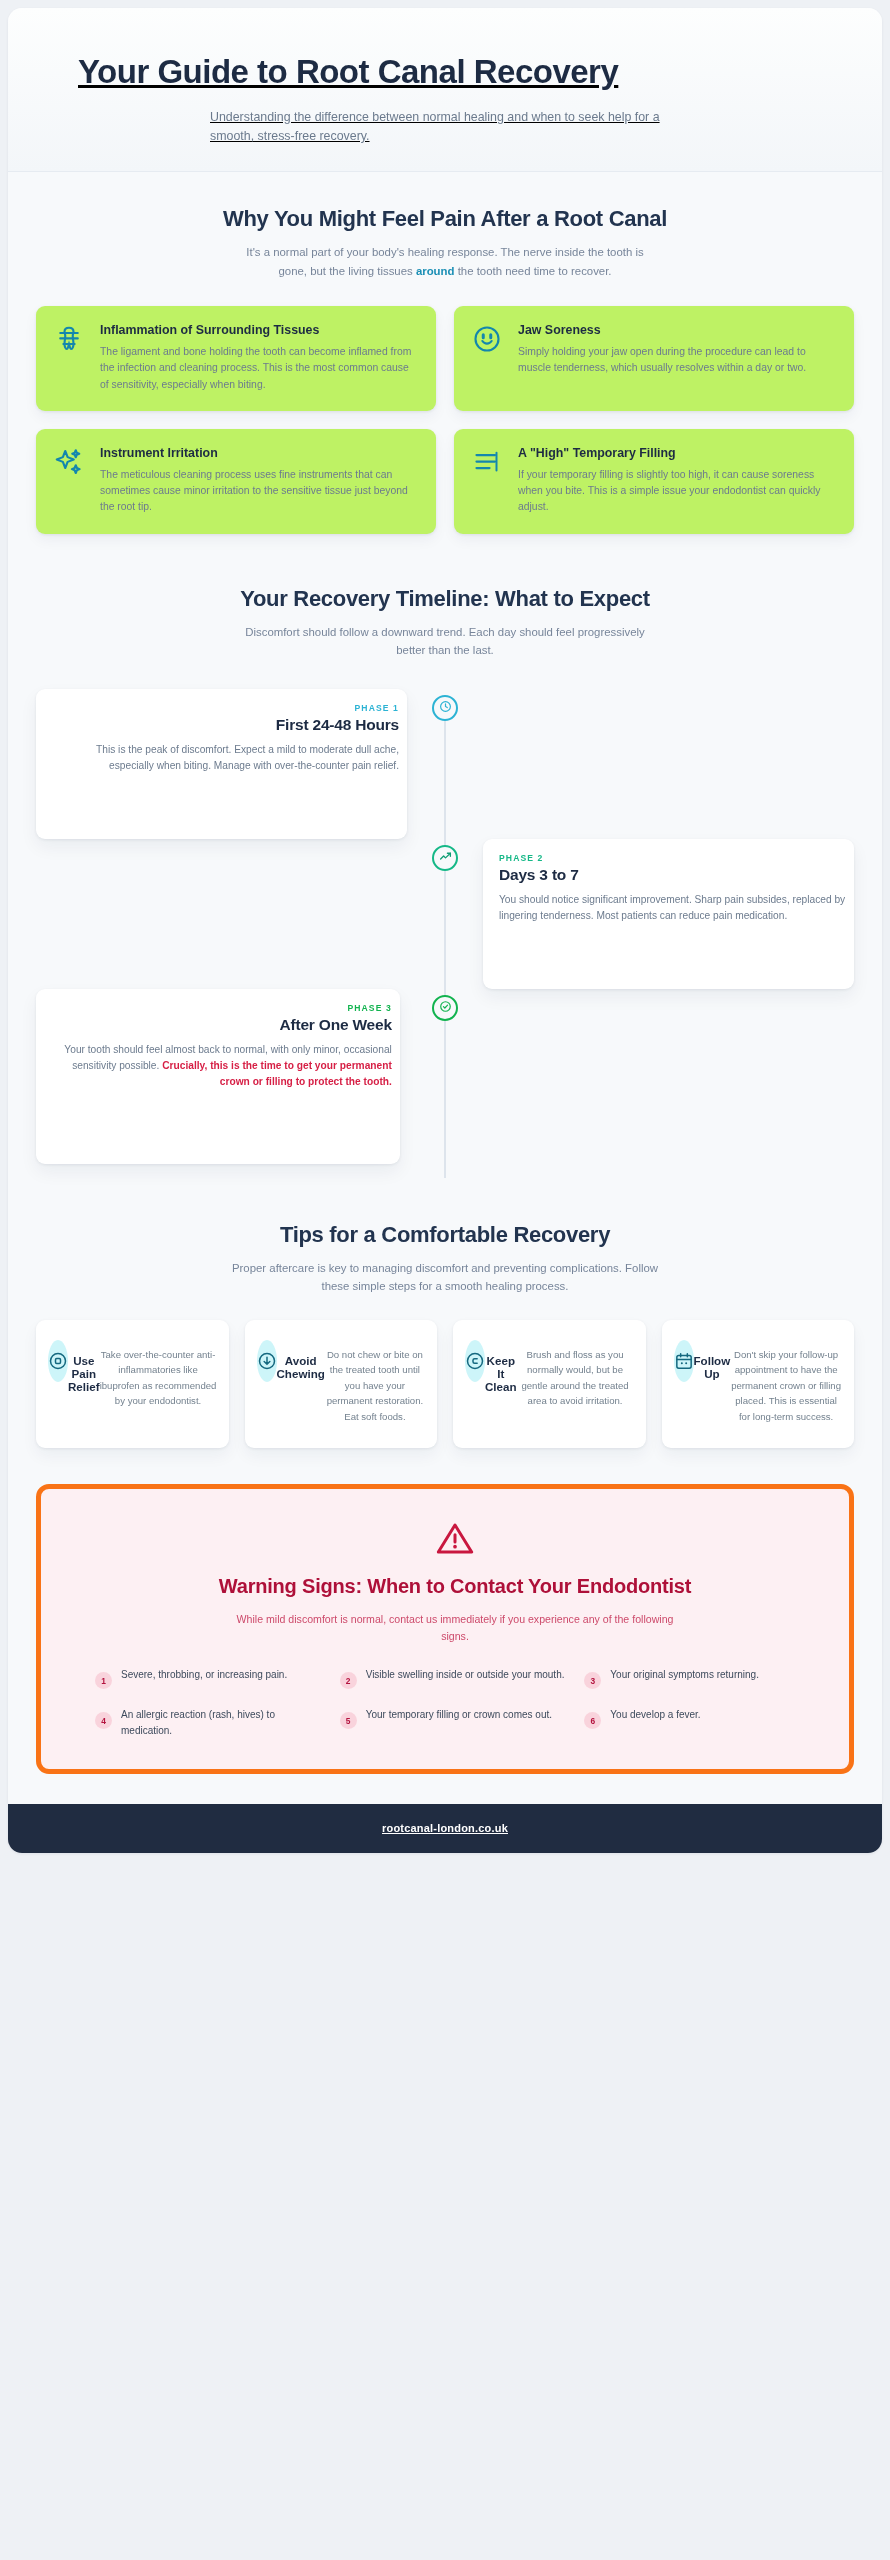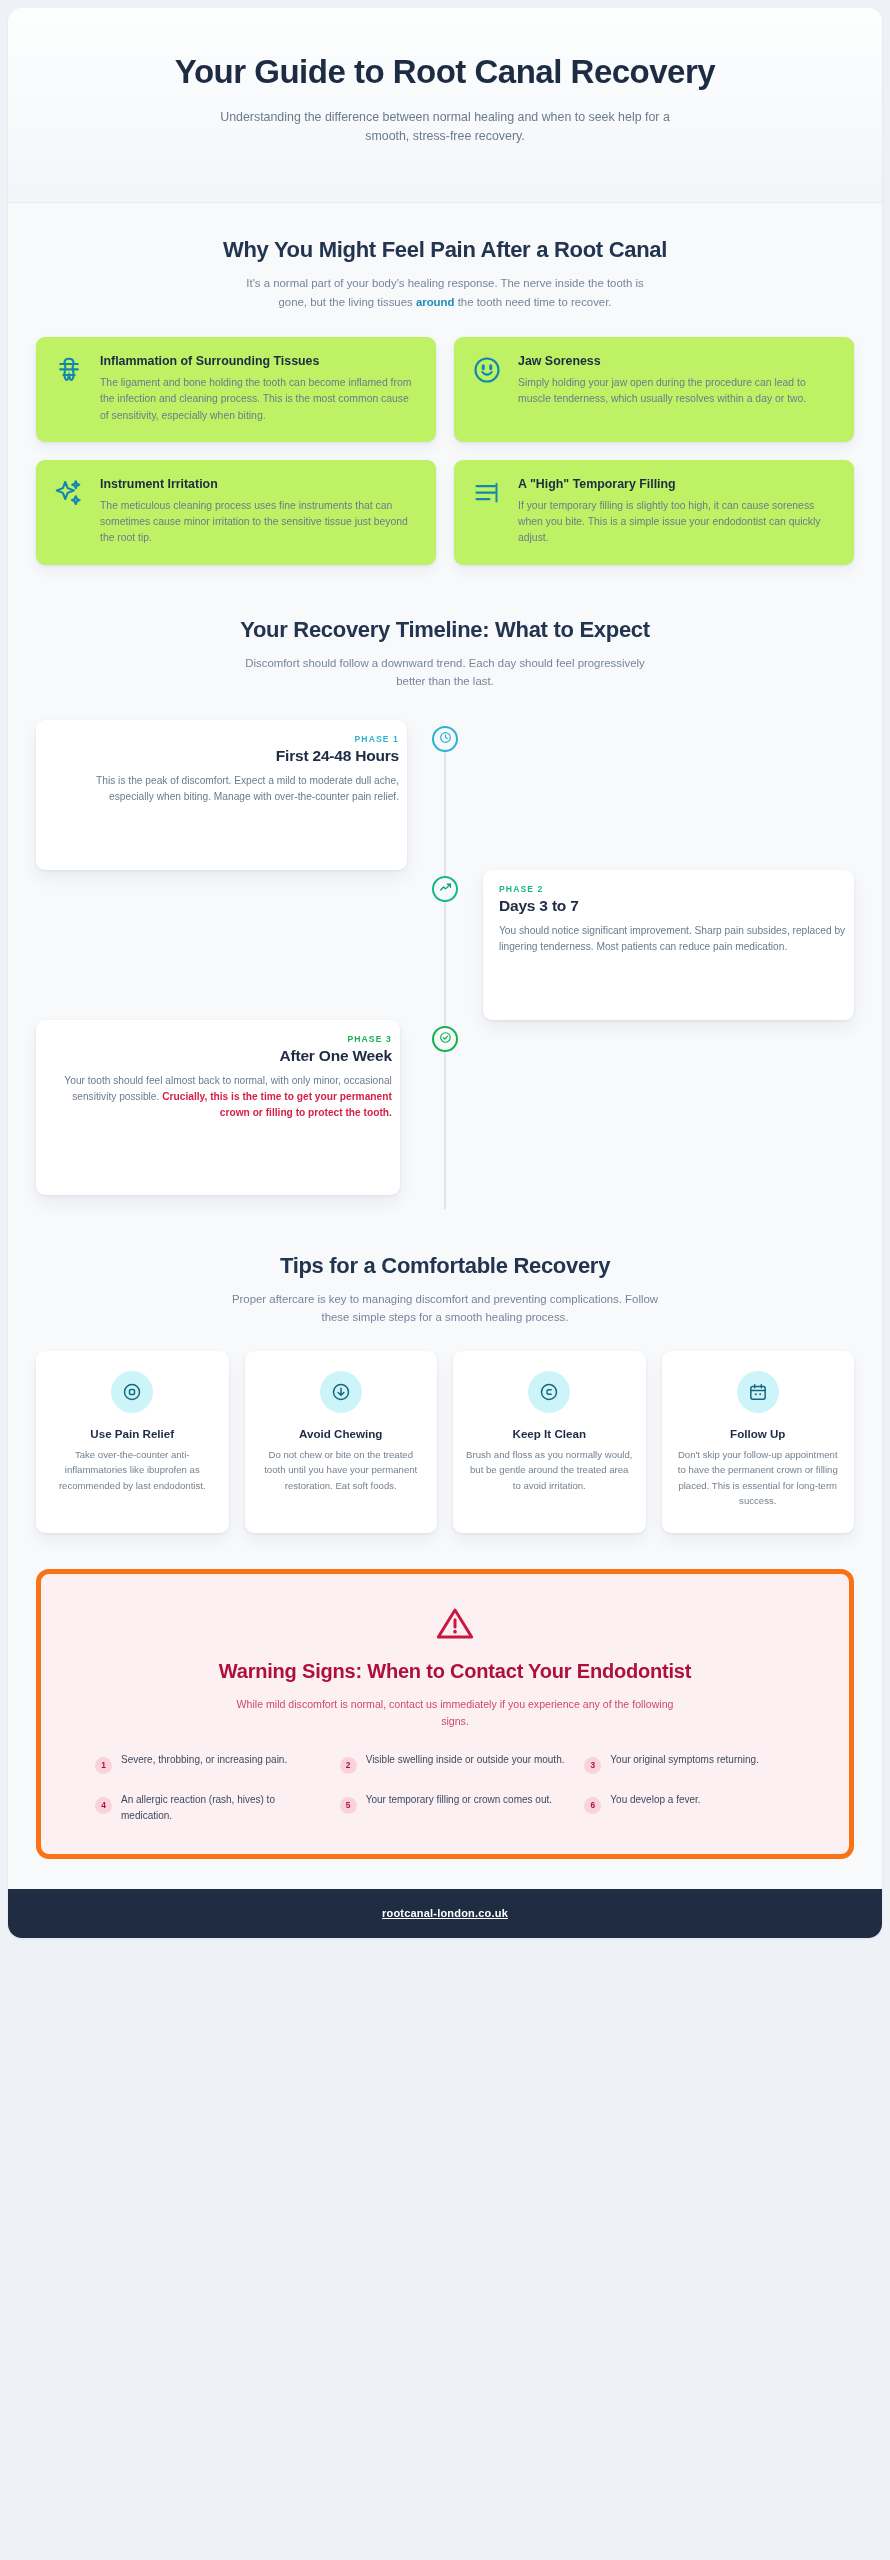--- a/index.html
+++ b/index.html
@@ -24,9 +24,10 @@
   
   .hero {
     background: linear-gradient(180deg,#fdfefe 0%, #f3f6f9 100%);
-    padding: 44px 70px 56px 70px;
-    text-align: center;
+    padding: 44px 70px 25px 70px;
+    text-align: left;
     border-bottom: 1px solid #e6ebf1;
+    text-decoration: underline;
   }
   .hero h1 {
     font-size: 33px;

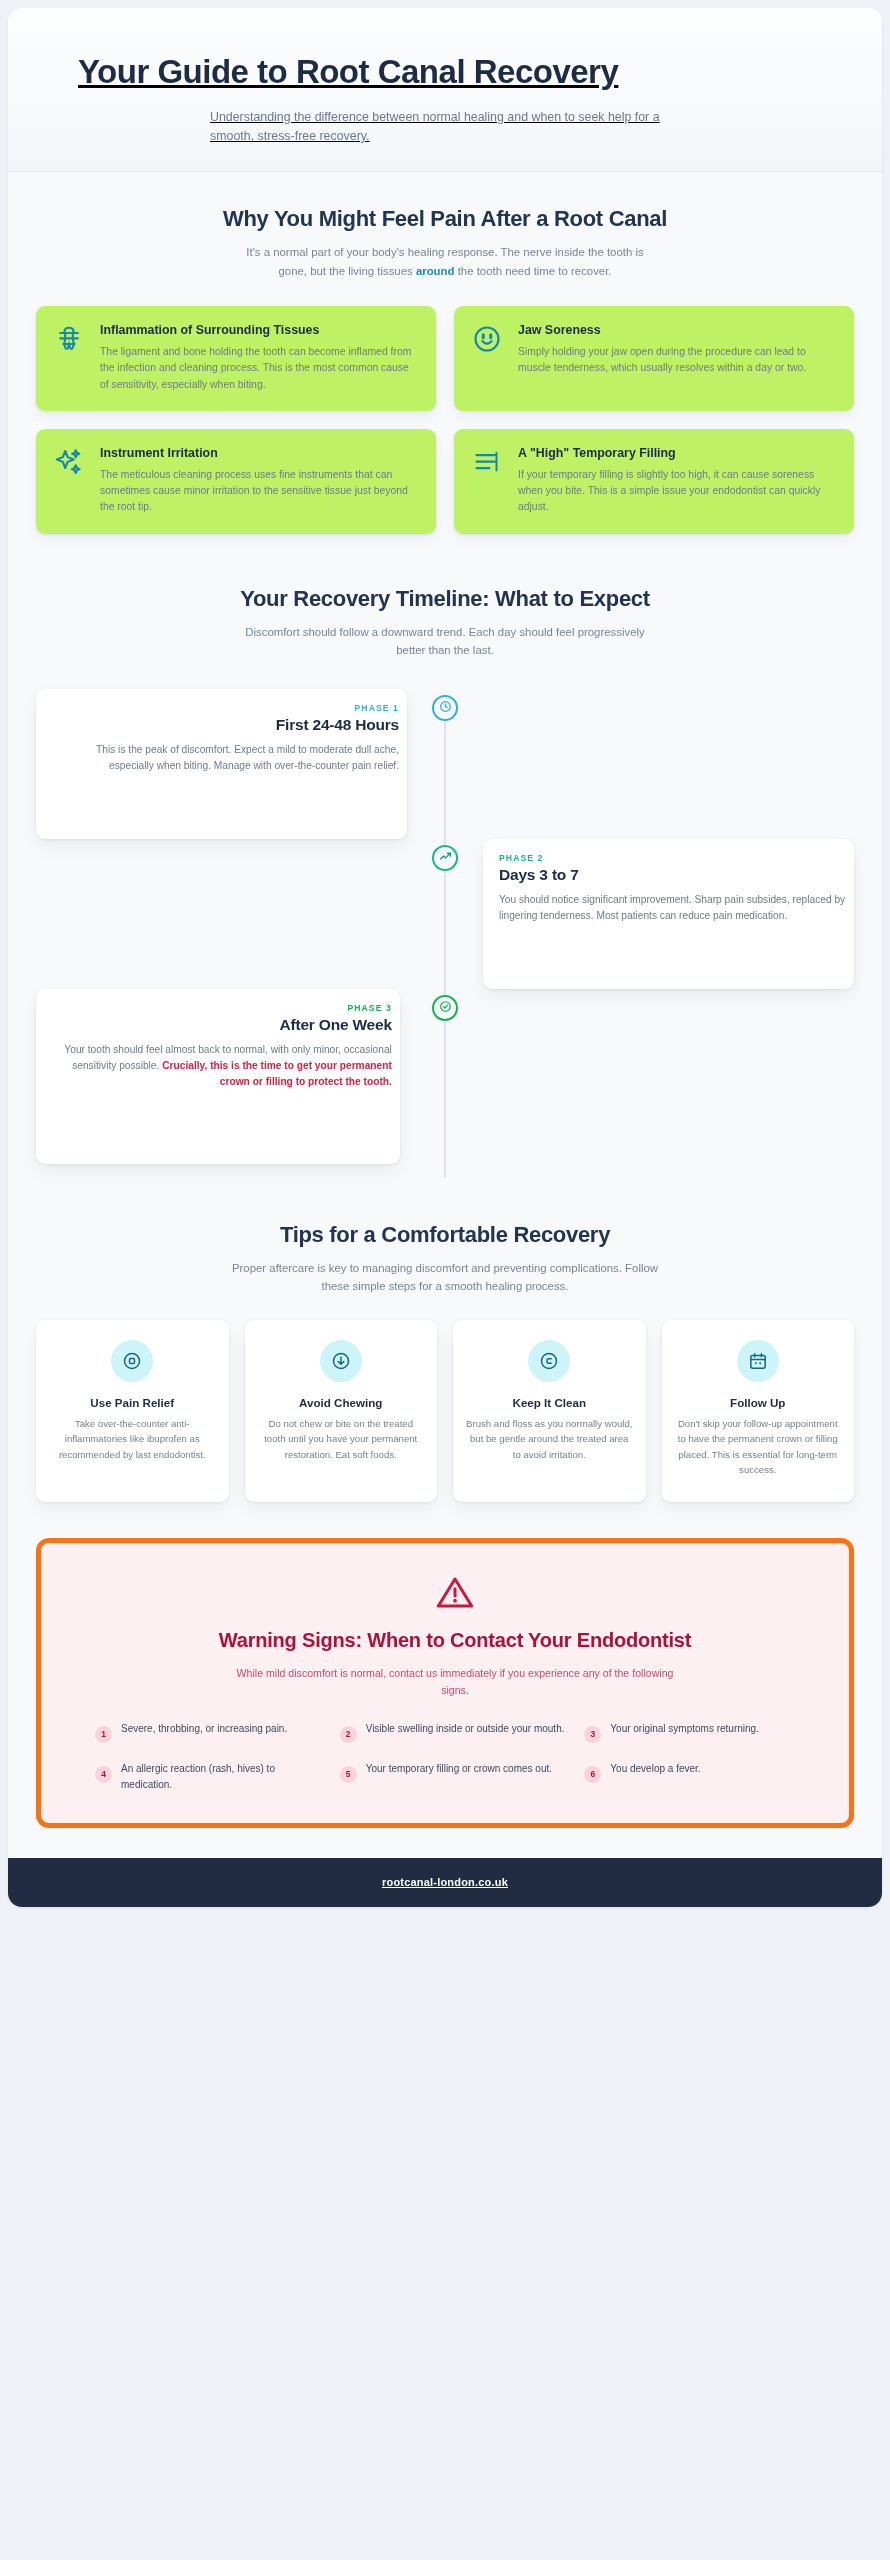--- a/index.html
+++ b/index.html
@@ -184,8 +184,8 @@
     text-align: center;
     box-shadow: 0 1px 3px rgba(20,40,70,.08), 0 8px 16px rgba(20,40,70,.05);
     display: flex;
-    flex-direction: column;
-    align-items: center;
+    flex-direction: row;
+    align-items: flex-start;
   }
   .tip-ico-wrap {
     width: 42px; height: 42px;

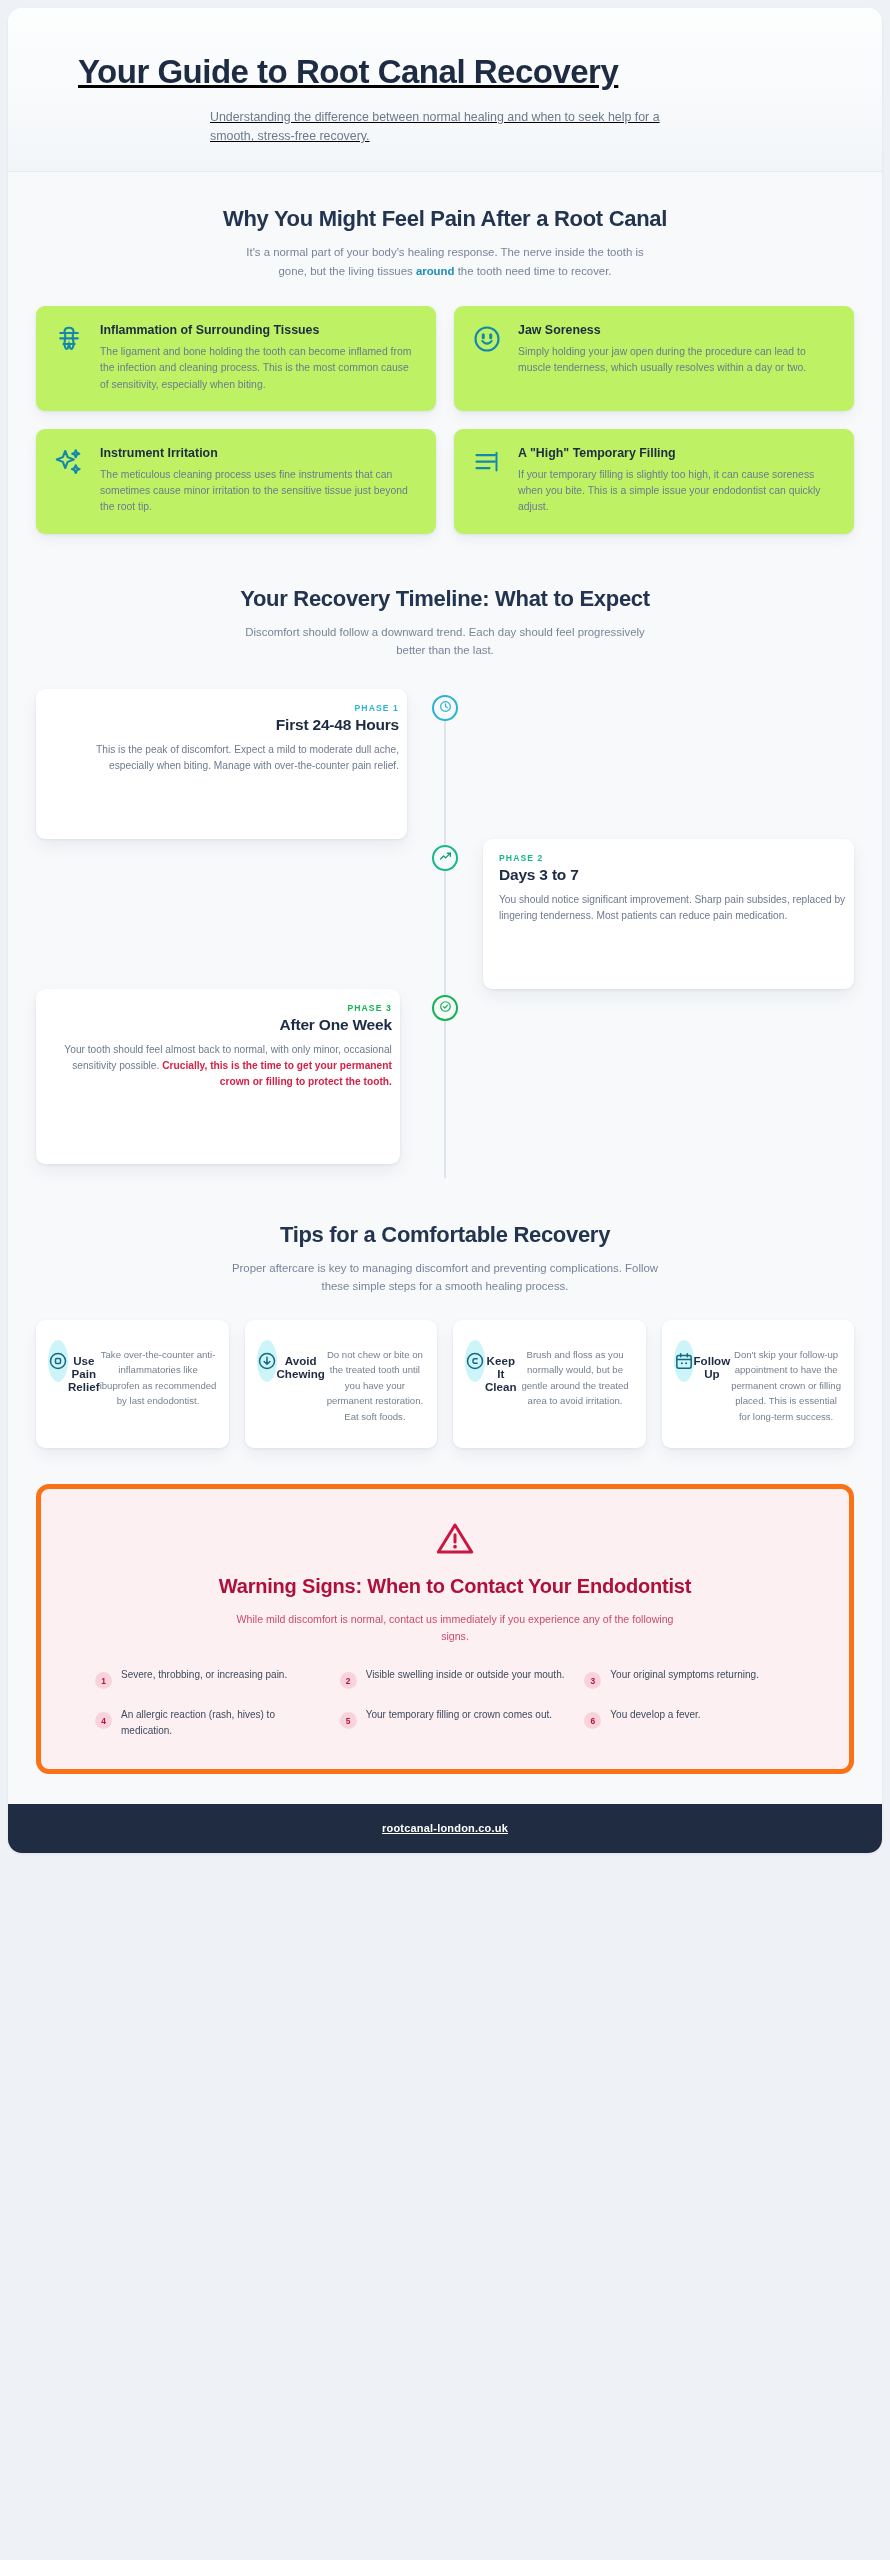--- a/index.html
+++ b/index.html
@@ -428,7 +428,7 @@
             </svg>
           </div>
           <h3>Use Pain Relief</h3>
-          <p>Take over-the-counter anti-inflammatories like ibuprofen as recommended by last endodontist.</p>
+          <p>Take over-the-counter anti-inflammatories like ibuprofen as recommended by your endodontist.</p>
         </div>
 
         <div class="tip-card">

